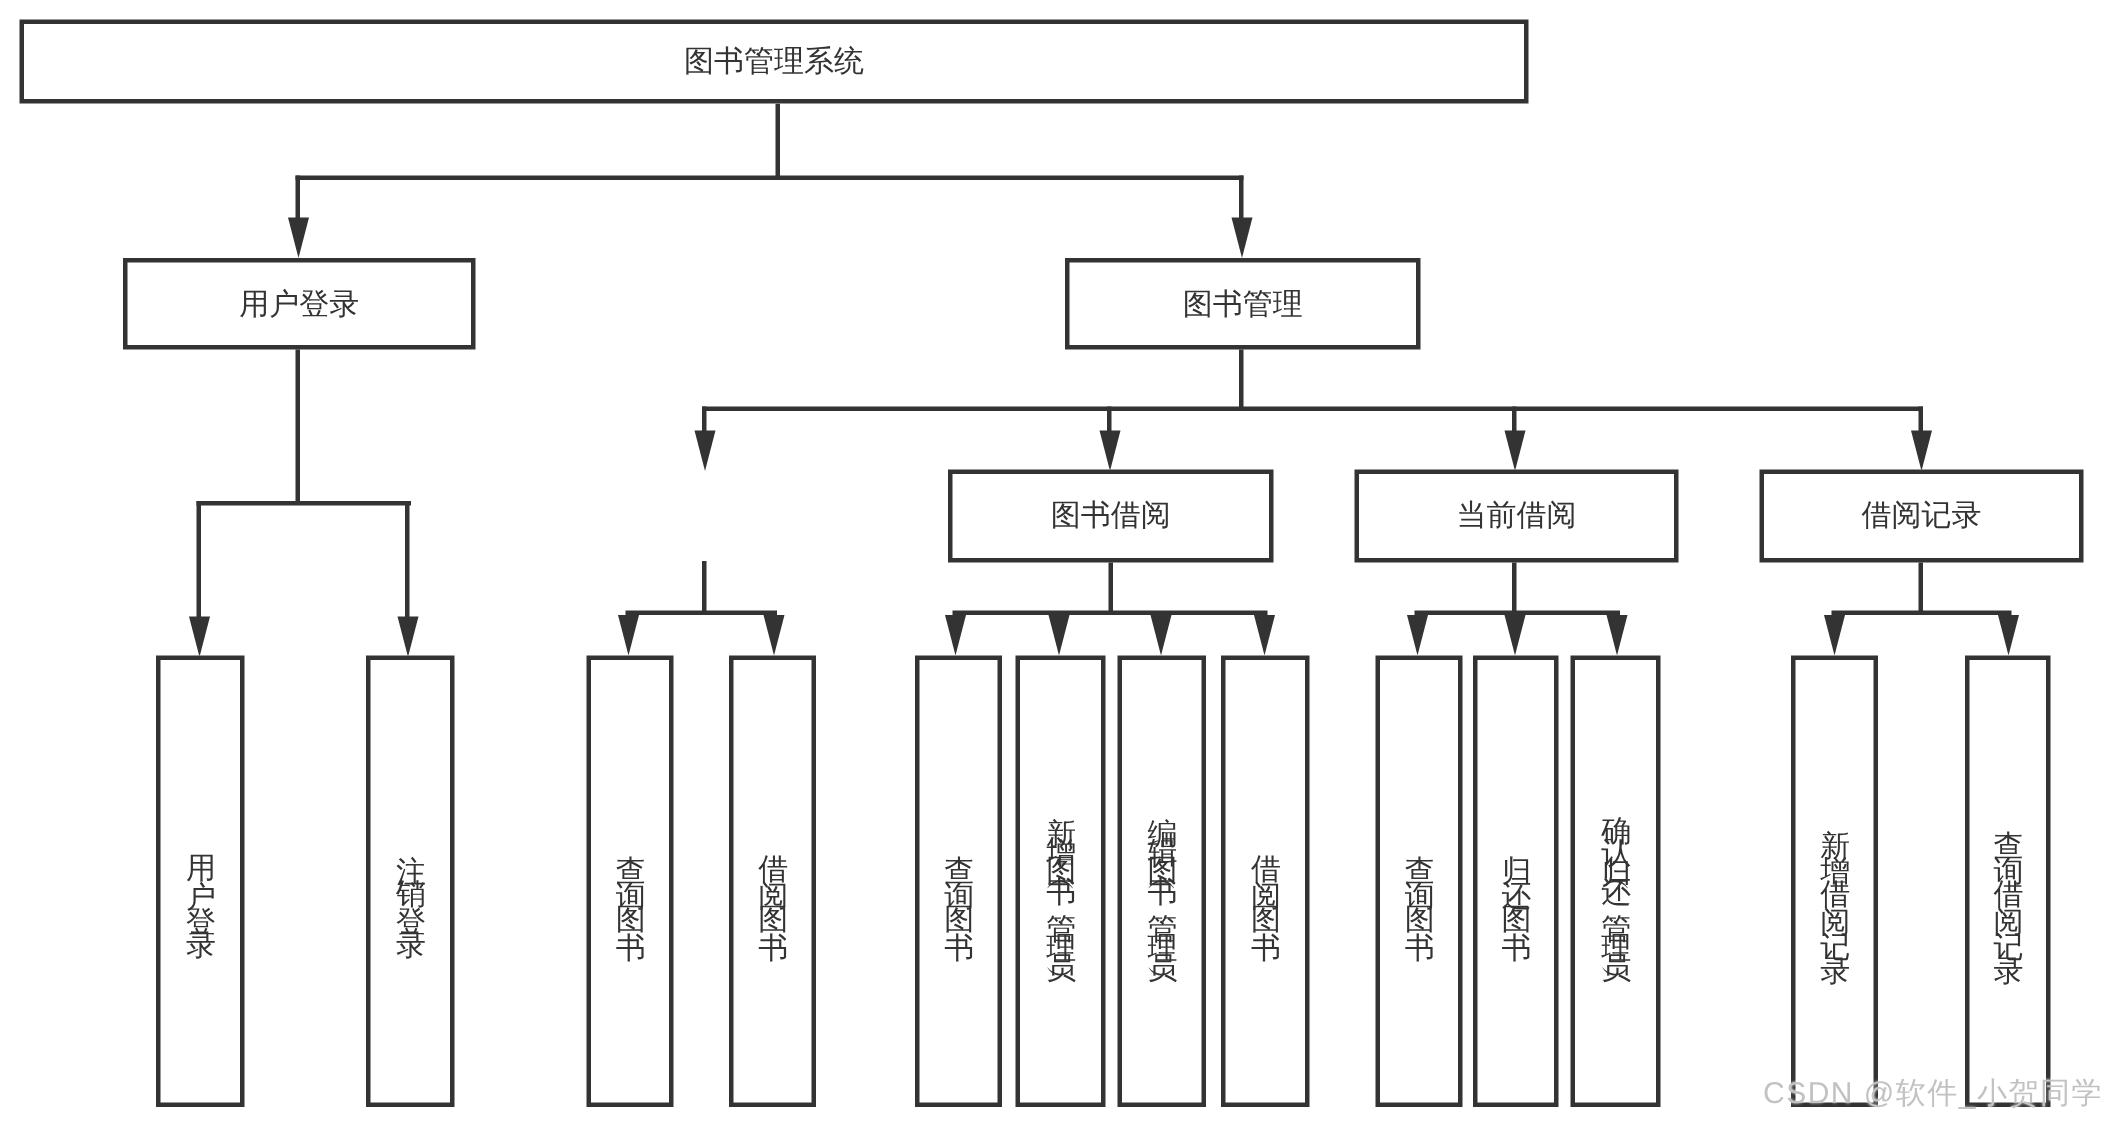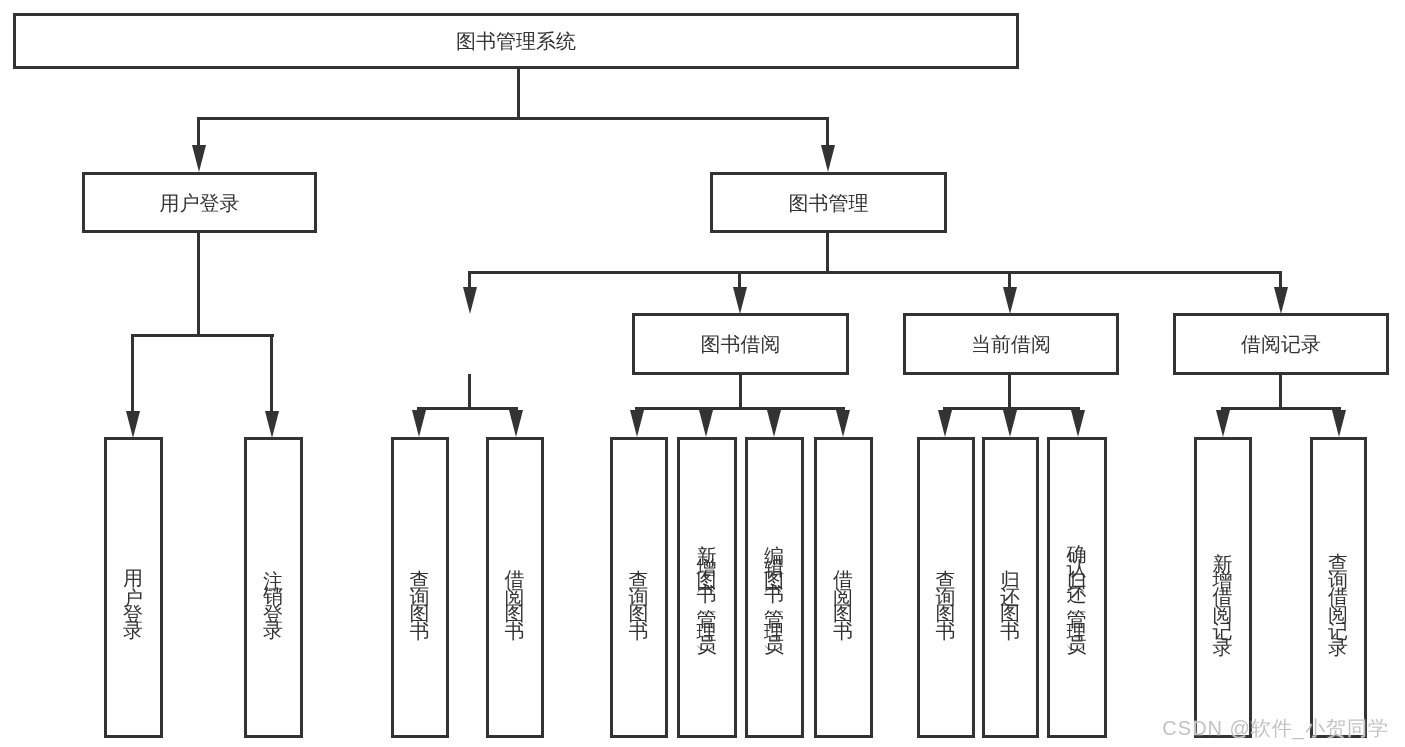--- a/index.html
+++ b/index.html
@@ -34,7 +34,7 @@
     border-top:27px solid var(--line);
   }
   .watermark{
-    position:absolute;right:16px;bottom:5px;font-size:20px;letter-spacing:1px;
+    position:absolute;right:3px;bottom:5px;font-size:20px;letter-spacing:1px;
     color:var(--wm);z-index:10;text-shadow:0 0 2px rgba(255,255,255,.9);
     white-space:nowrap;
   }

